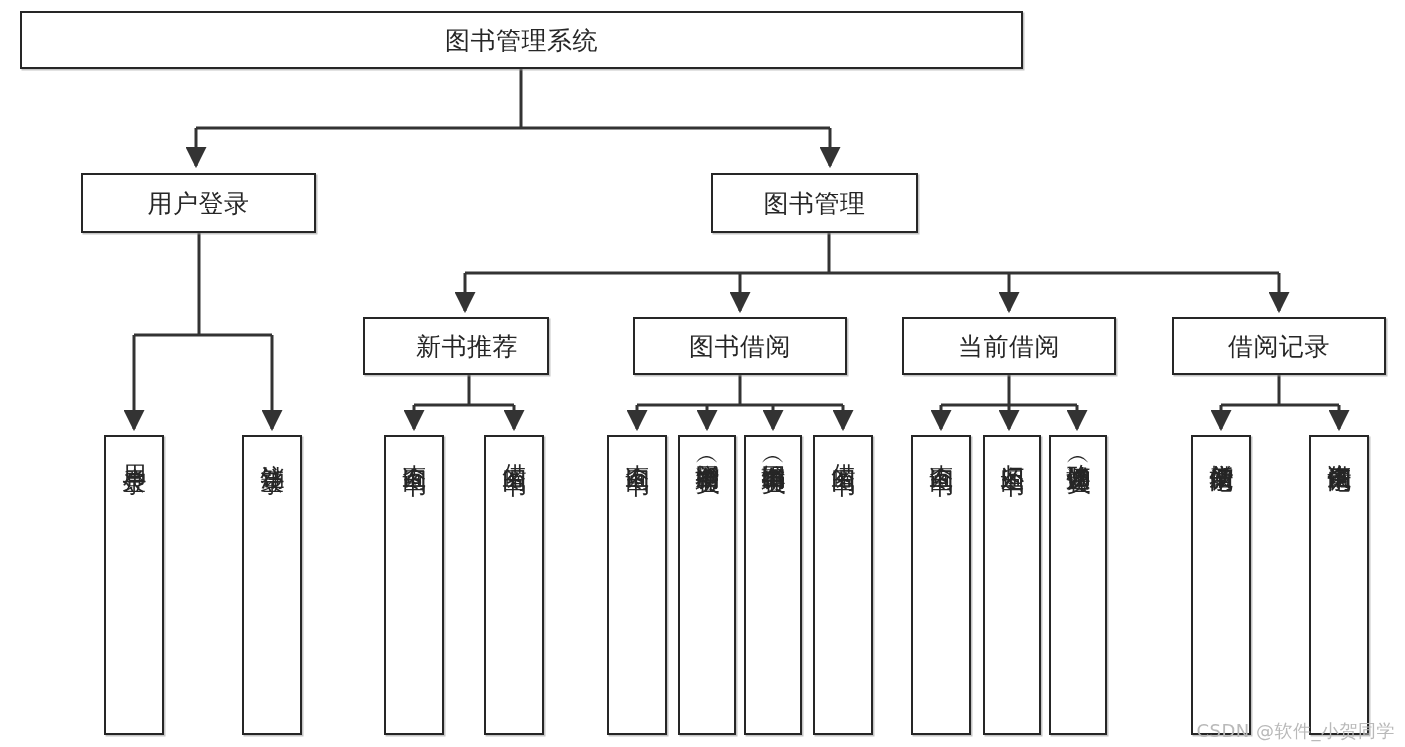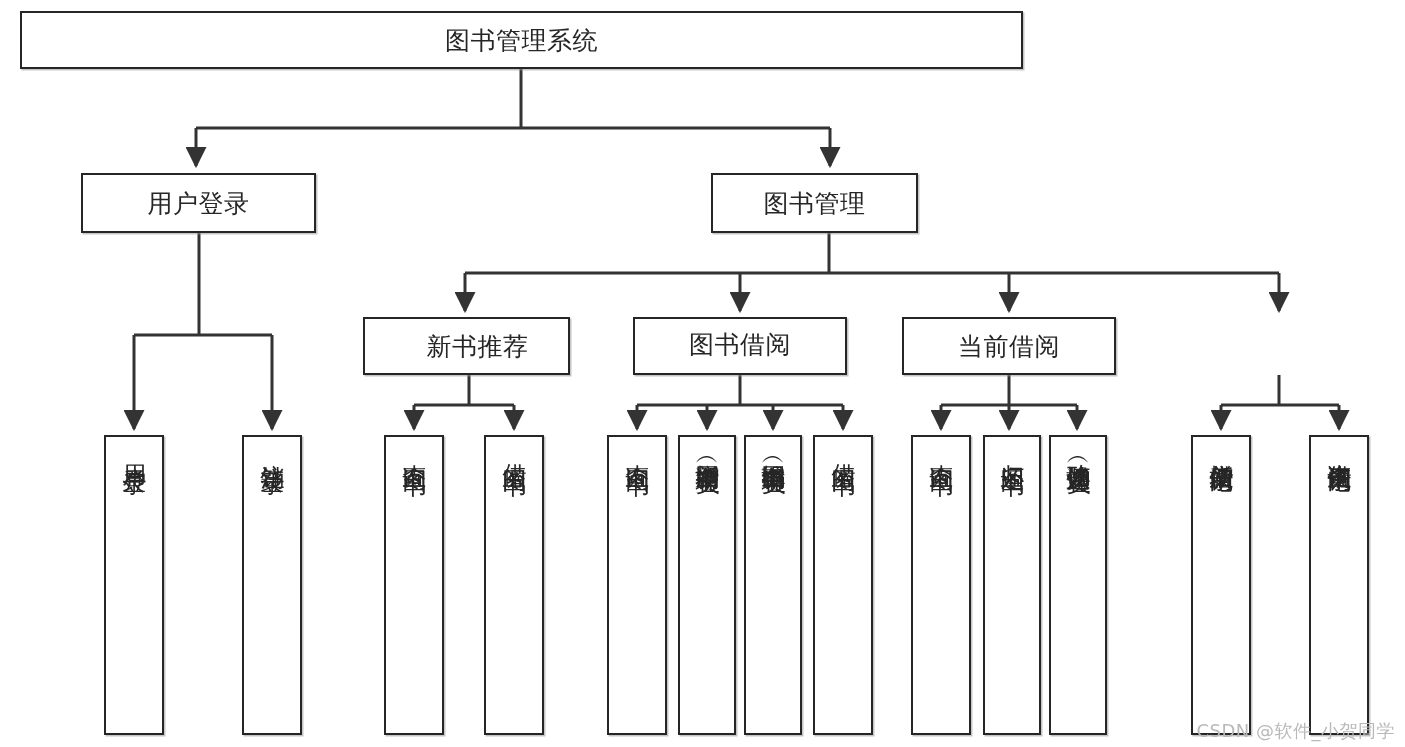--- a/index.html
+++ b/index.html
@@ -154,7 +154,7 @@
     <span class="node-label">图书管理</span>
   </div>
 
-  <div class="node horiz" style="left:363px; top:317px; width:207px; height:58px;padding-left:22px;">
+  <div class="node horiz" style="left:363px; top:317px; width:186px; height:58px;padding-left:22px;">
     <span class="node-label">新书推荐</span>
   </div>
 

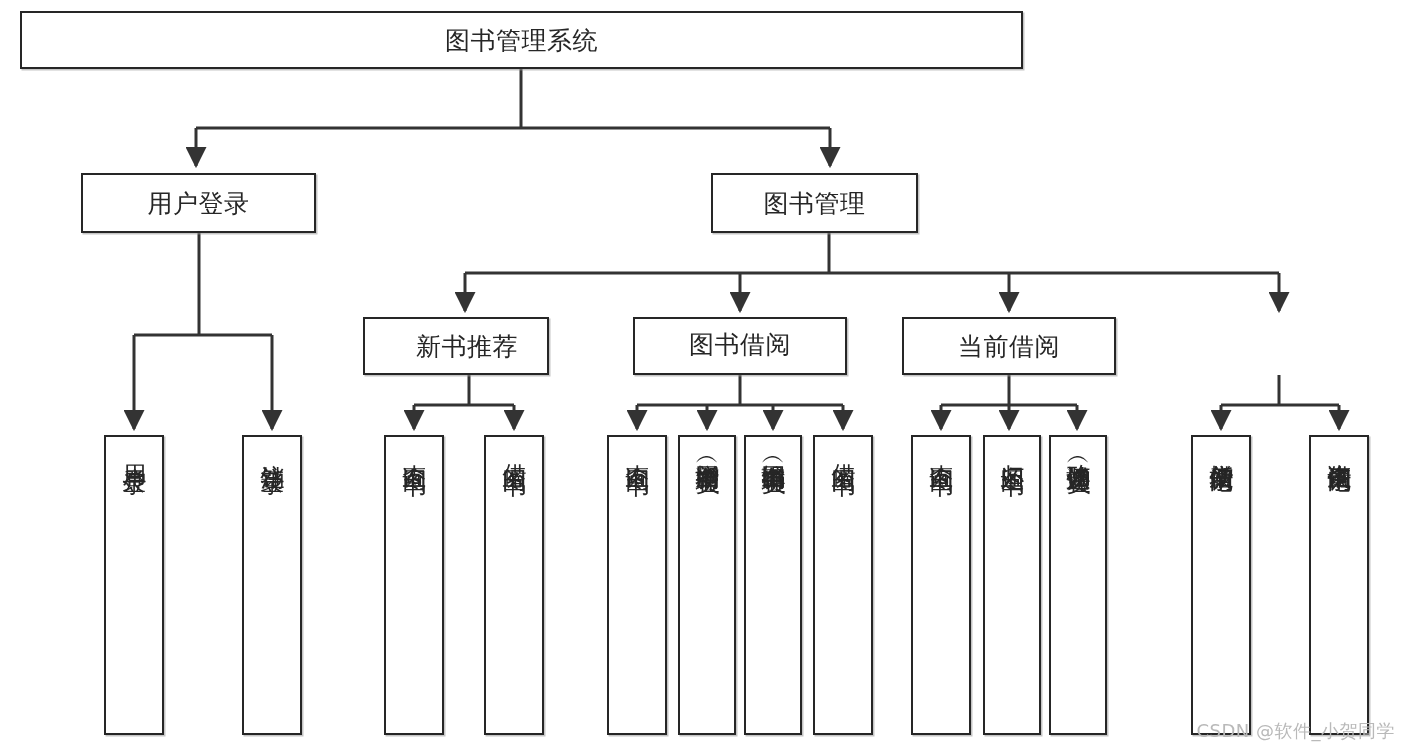--- a/index.html
+++ b/index.html
@@ -158,7 +158,7 @@
     <span class="node-label">新书推荐</span>
   </div>
 
-  <div class="node horiz" style="left:633px; top:317px; width:214px; height:58px;font-family:Liberation Mono, monospace;">
+  <div class="node horiz" style="left:633px; top:317px; width:214px; height:58px;">
     <span class="node-label">图书借阅</span>
   </div>
 

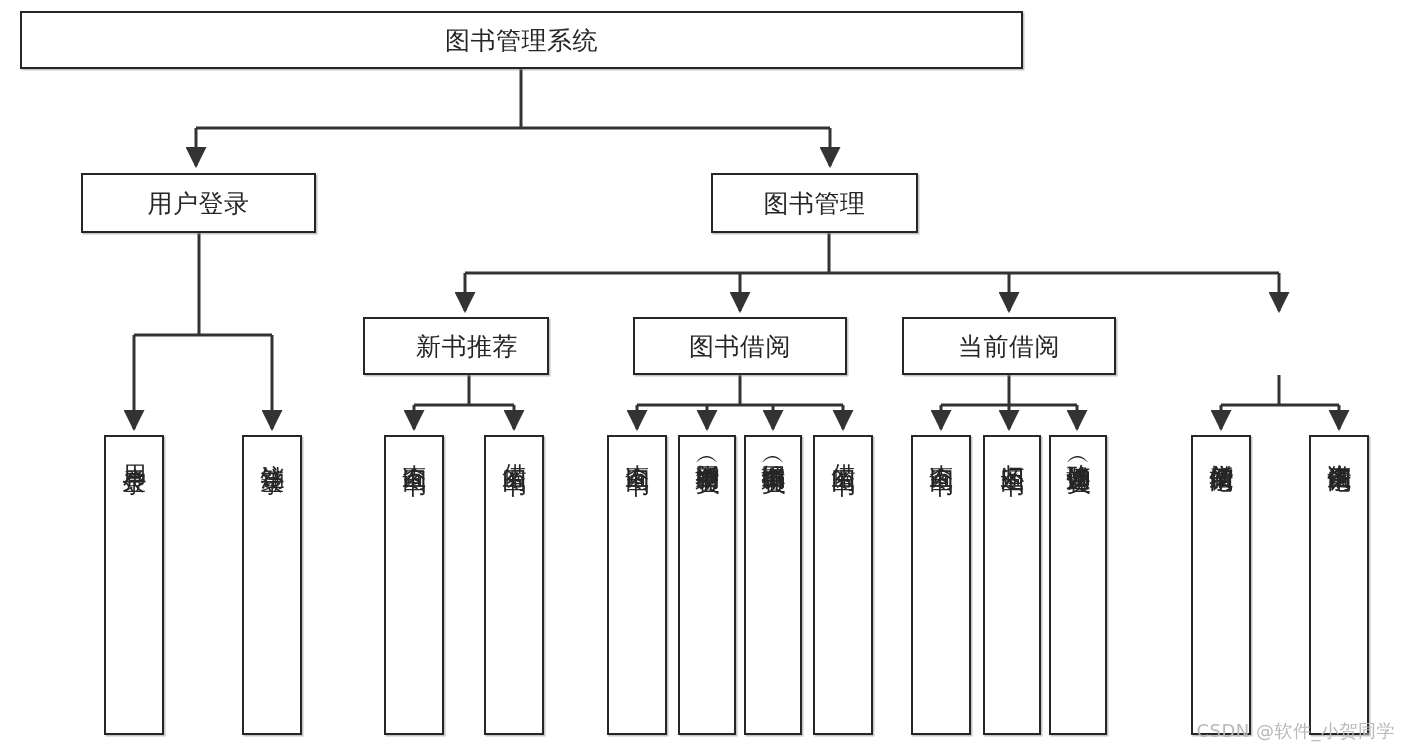--- a/index.html
+++ b/index.html
@@ -166,6 +166,9 @@
     <span class="node-label">当前借阅</span>
   </div>
 
+  <div class="node horiz" style="left:1172px; top:317px; width:214px; height:58px;">
+    <span class="node-label">借阅记录</span>
+  </div>
 
   <div class="node vert" style="left:104px; top:435px; width:60px; height:300px;">
     <span class="node-label">用户登录</span>

